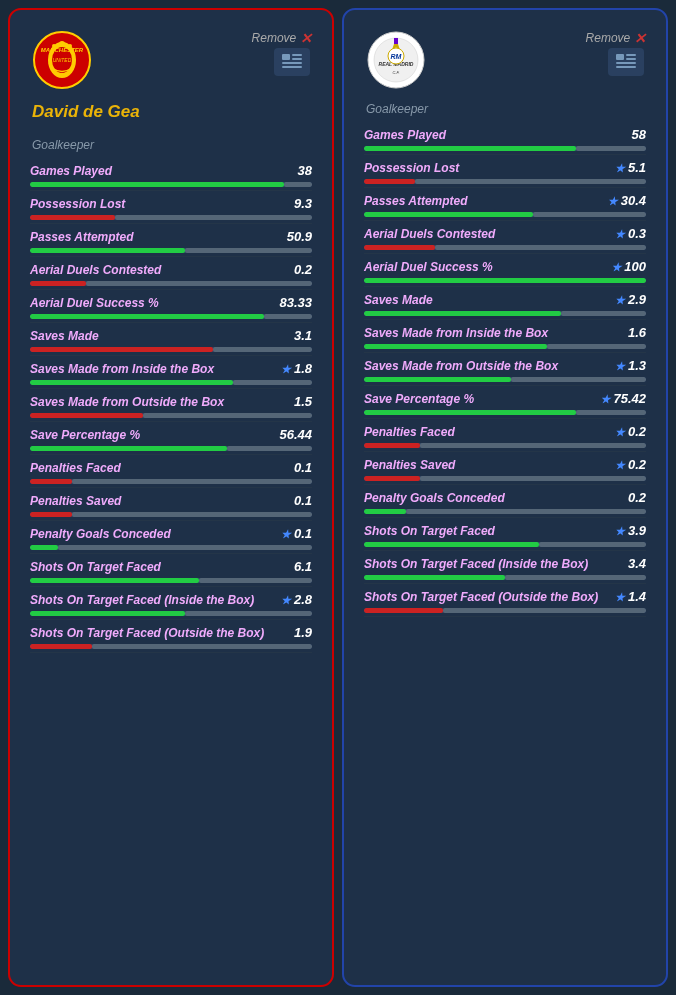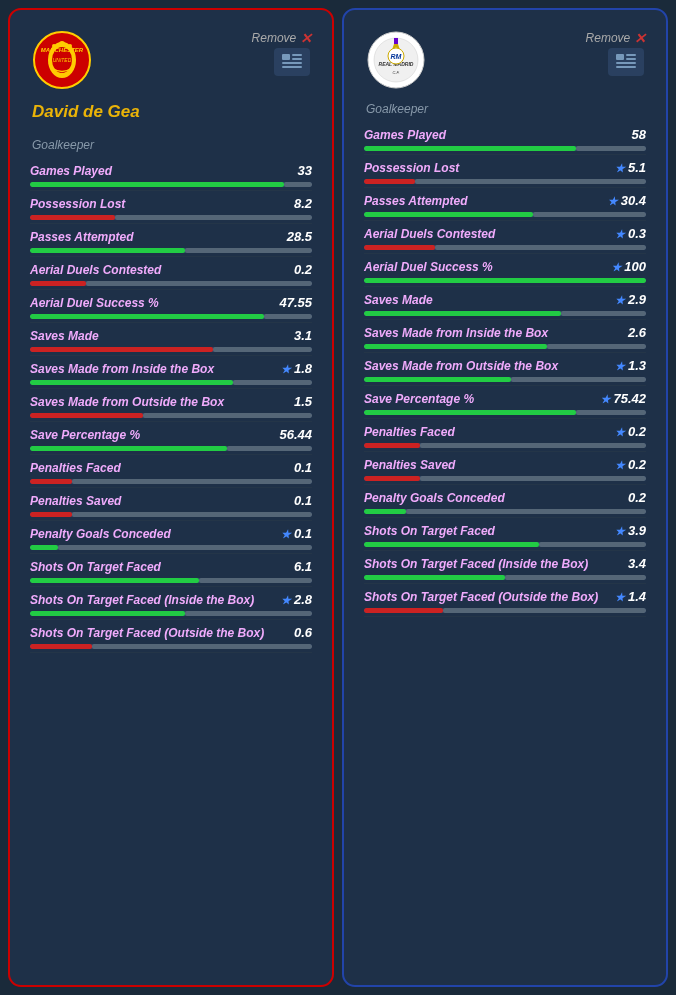--- a/index.html
+++ b/index.html
@@ -162,7 +162,7 @@
       <div class="stat-row">
         <div class="stat-top">
           <div class="stat-label">Games Played</div>
-          <div class="stat-value">33</div>
+          <div class="stat-value">38</div>
         </div>
         <div class="bar-container">
           <div class="bar-green" style="width: 90%;"></div>

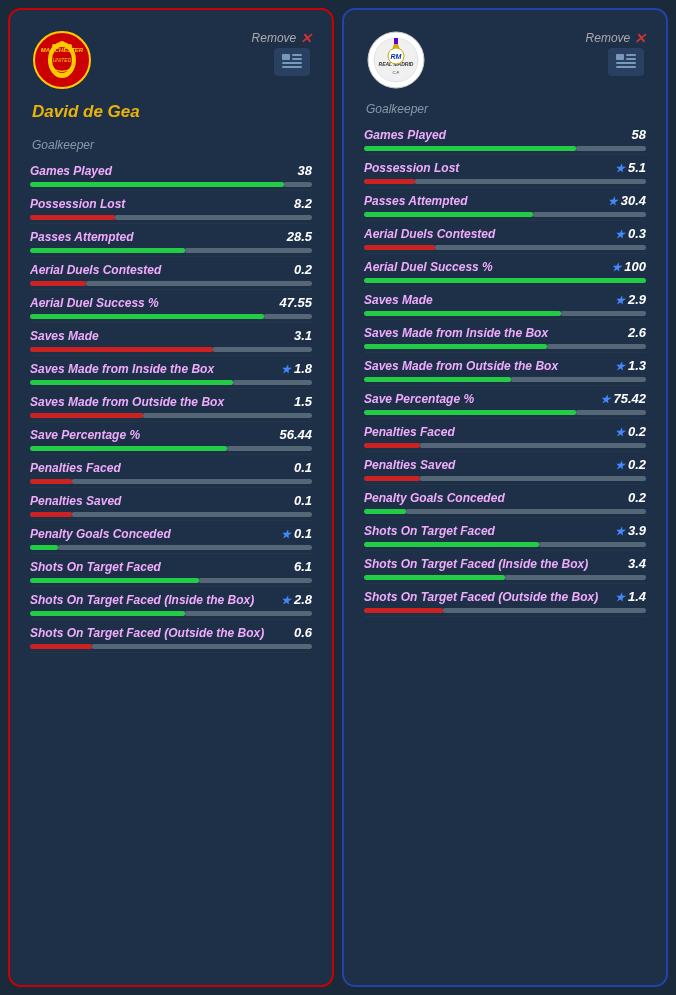--- a/index.html
+++ b/index.html
@@ -172,7 +172,7 @@
       <div class="stat-row">
         <div class="stat-top">
           <div class="stat-label">Possession Lost</div>
-          <div class="stat-value">8.2</div>
+          <div class="stat-value">9.3</div>
         </div>
         <div class="bar-container">
           <div class="bar-red" style="width: 30%;"></div>

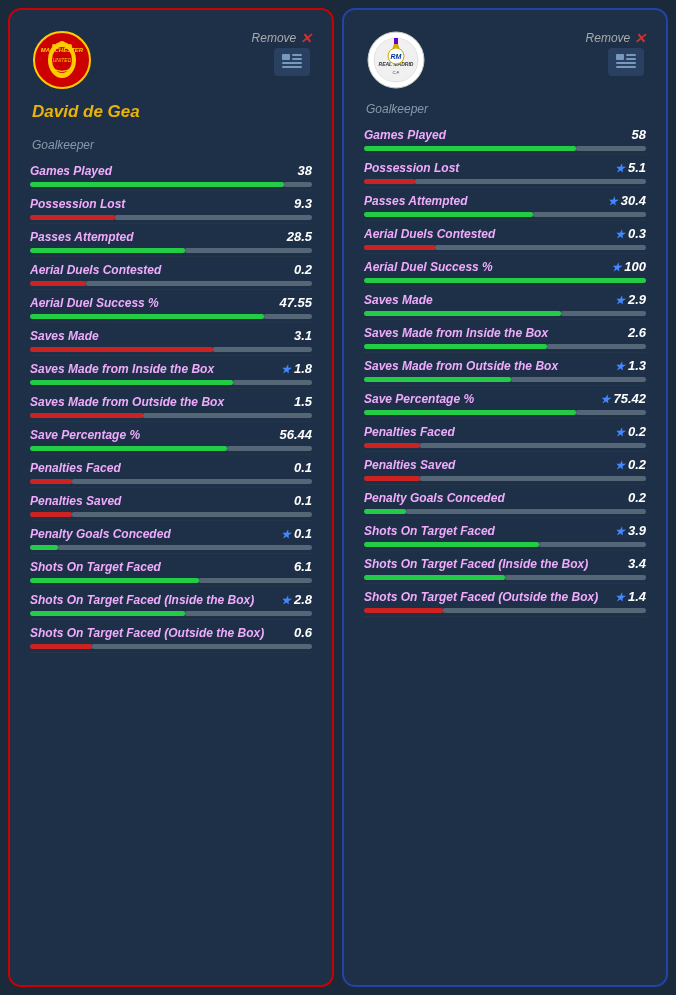--- a/index.html
+++ b/index.html
@@ -182,7 +182,7 @@
       <div class="stat-row">
         <div class="stat-top">
           <div class="stat-label">Passes Attempted</div>
-          <div class="stat-value">28.5</div>
+          <div class="stat-value">50.9</div>
         </div>
         <div class="bar-container">
           <div class="bar-green" style="width: 55%;"></div>

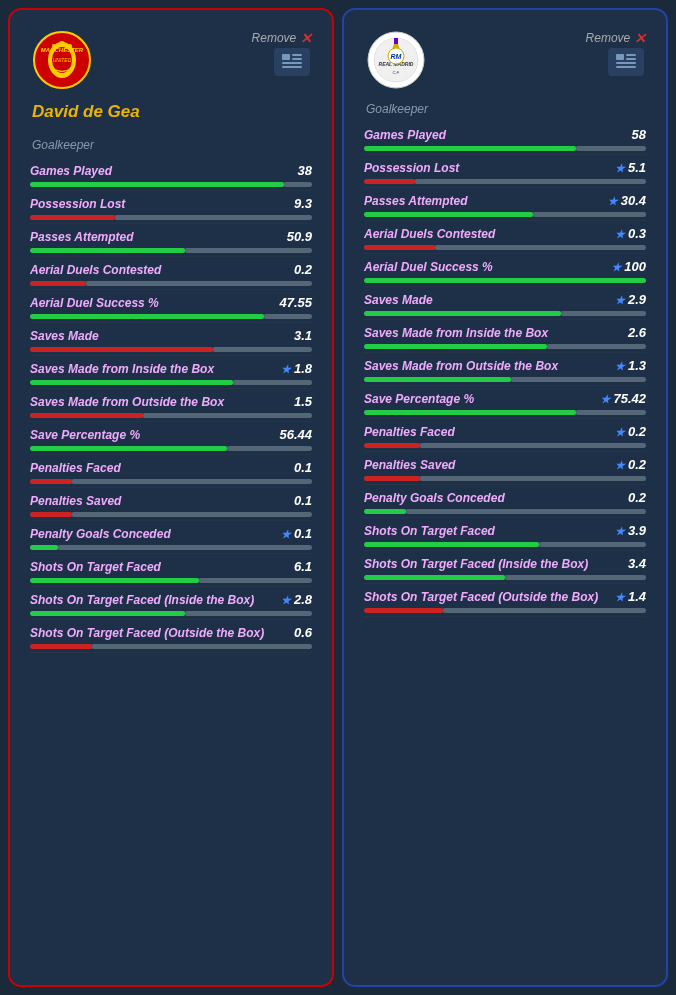--- a/index.html
+++ b/index.html
@@ -202,7 +202,7 @@
       <div class="stat-row">
         <div class="stat-top">
           <div class="stat-label">Aerial Duel Success %</div>
-          <div class="stat-value">47.55</div>
+          <div class="stat-value">83.33</div>
         </div>
         <div class="bar-container">
           <div class="bar-green" style="width: 83%;"></div>

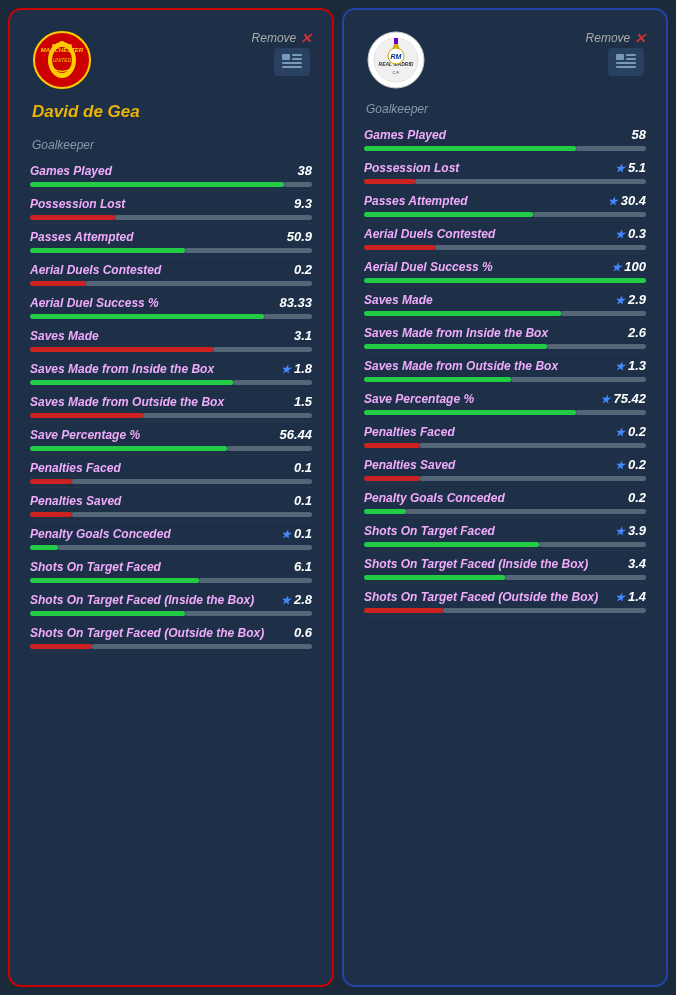--- a/index.html
+++ b/index.html
@@ -405,7 +405,7 @@
       <div class="stat-row">
         <div class="stat-top">
           <div class="stat-label">Saves Made from Inside the Box</div>
-          <div class="stat-value">2.6</div>
+          <div class="stat-value">1.6</div>
         </div>
         <div class="bar-container">
           <div class="bar-green" style="width: 65%;"></div>

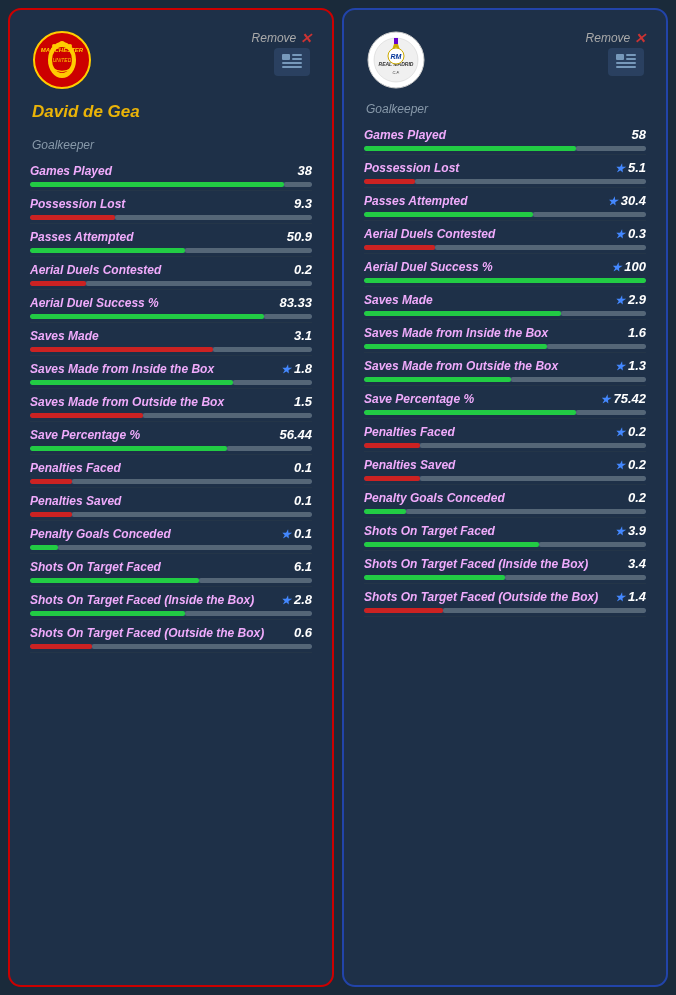--- a/index.html
+++ b/index.html
@@ -302,7 +302,7 @@
       <div class="stat-row">
         <div class="stat-top">
           <div class="stat-label">Shots On Target Faced (Outside the Box)</div>
-          <div class="stat-value">0.6</div>
+          <div class="stat-value">1.9</div>
         </div>
         <div class="bar-container">
           <div class="bar-red" style="width: 22%;"></div>

